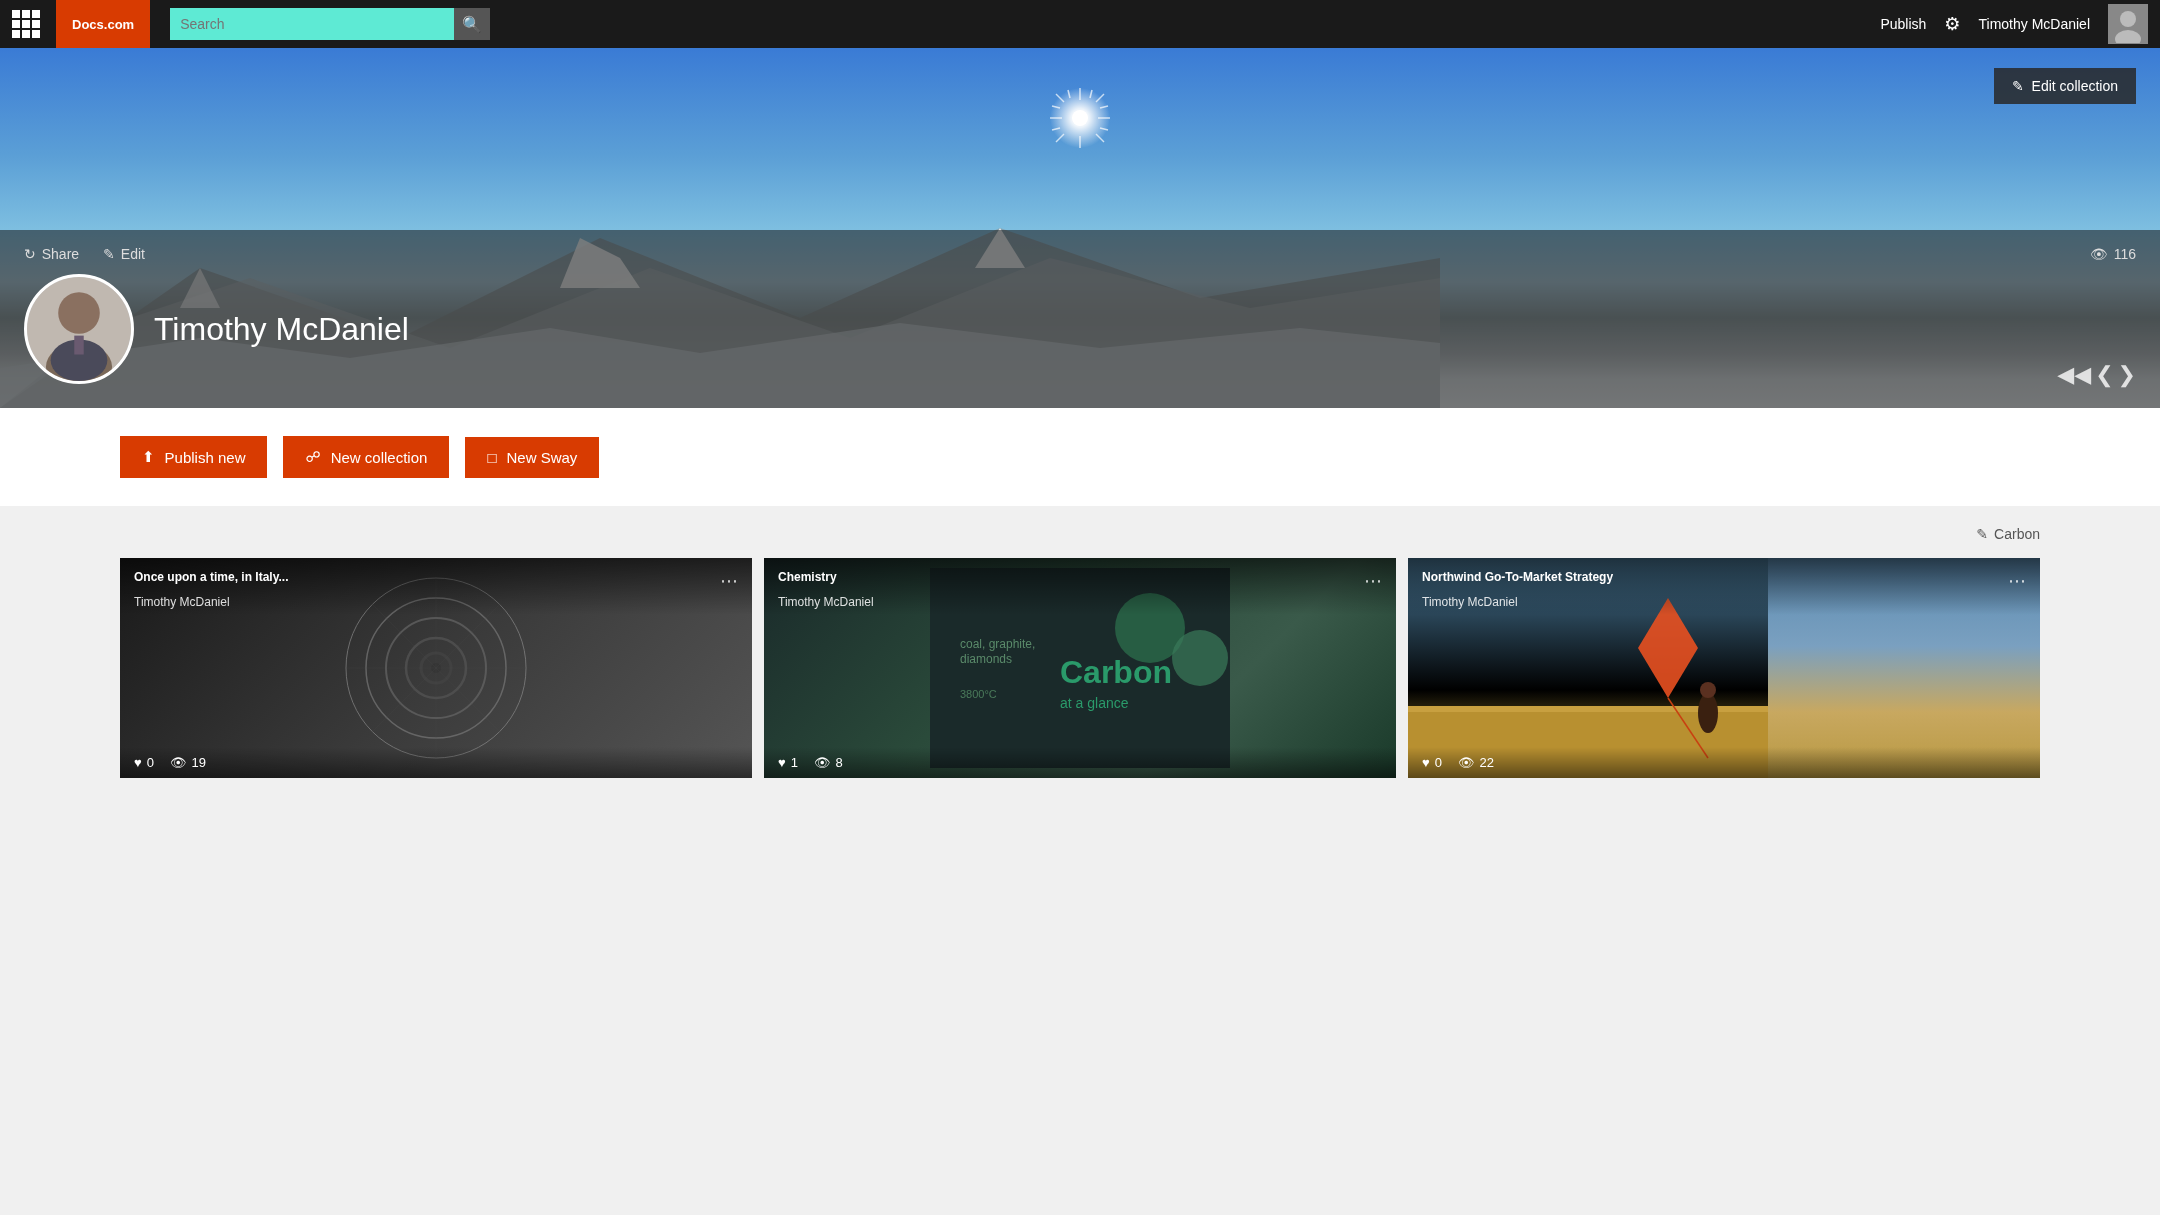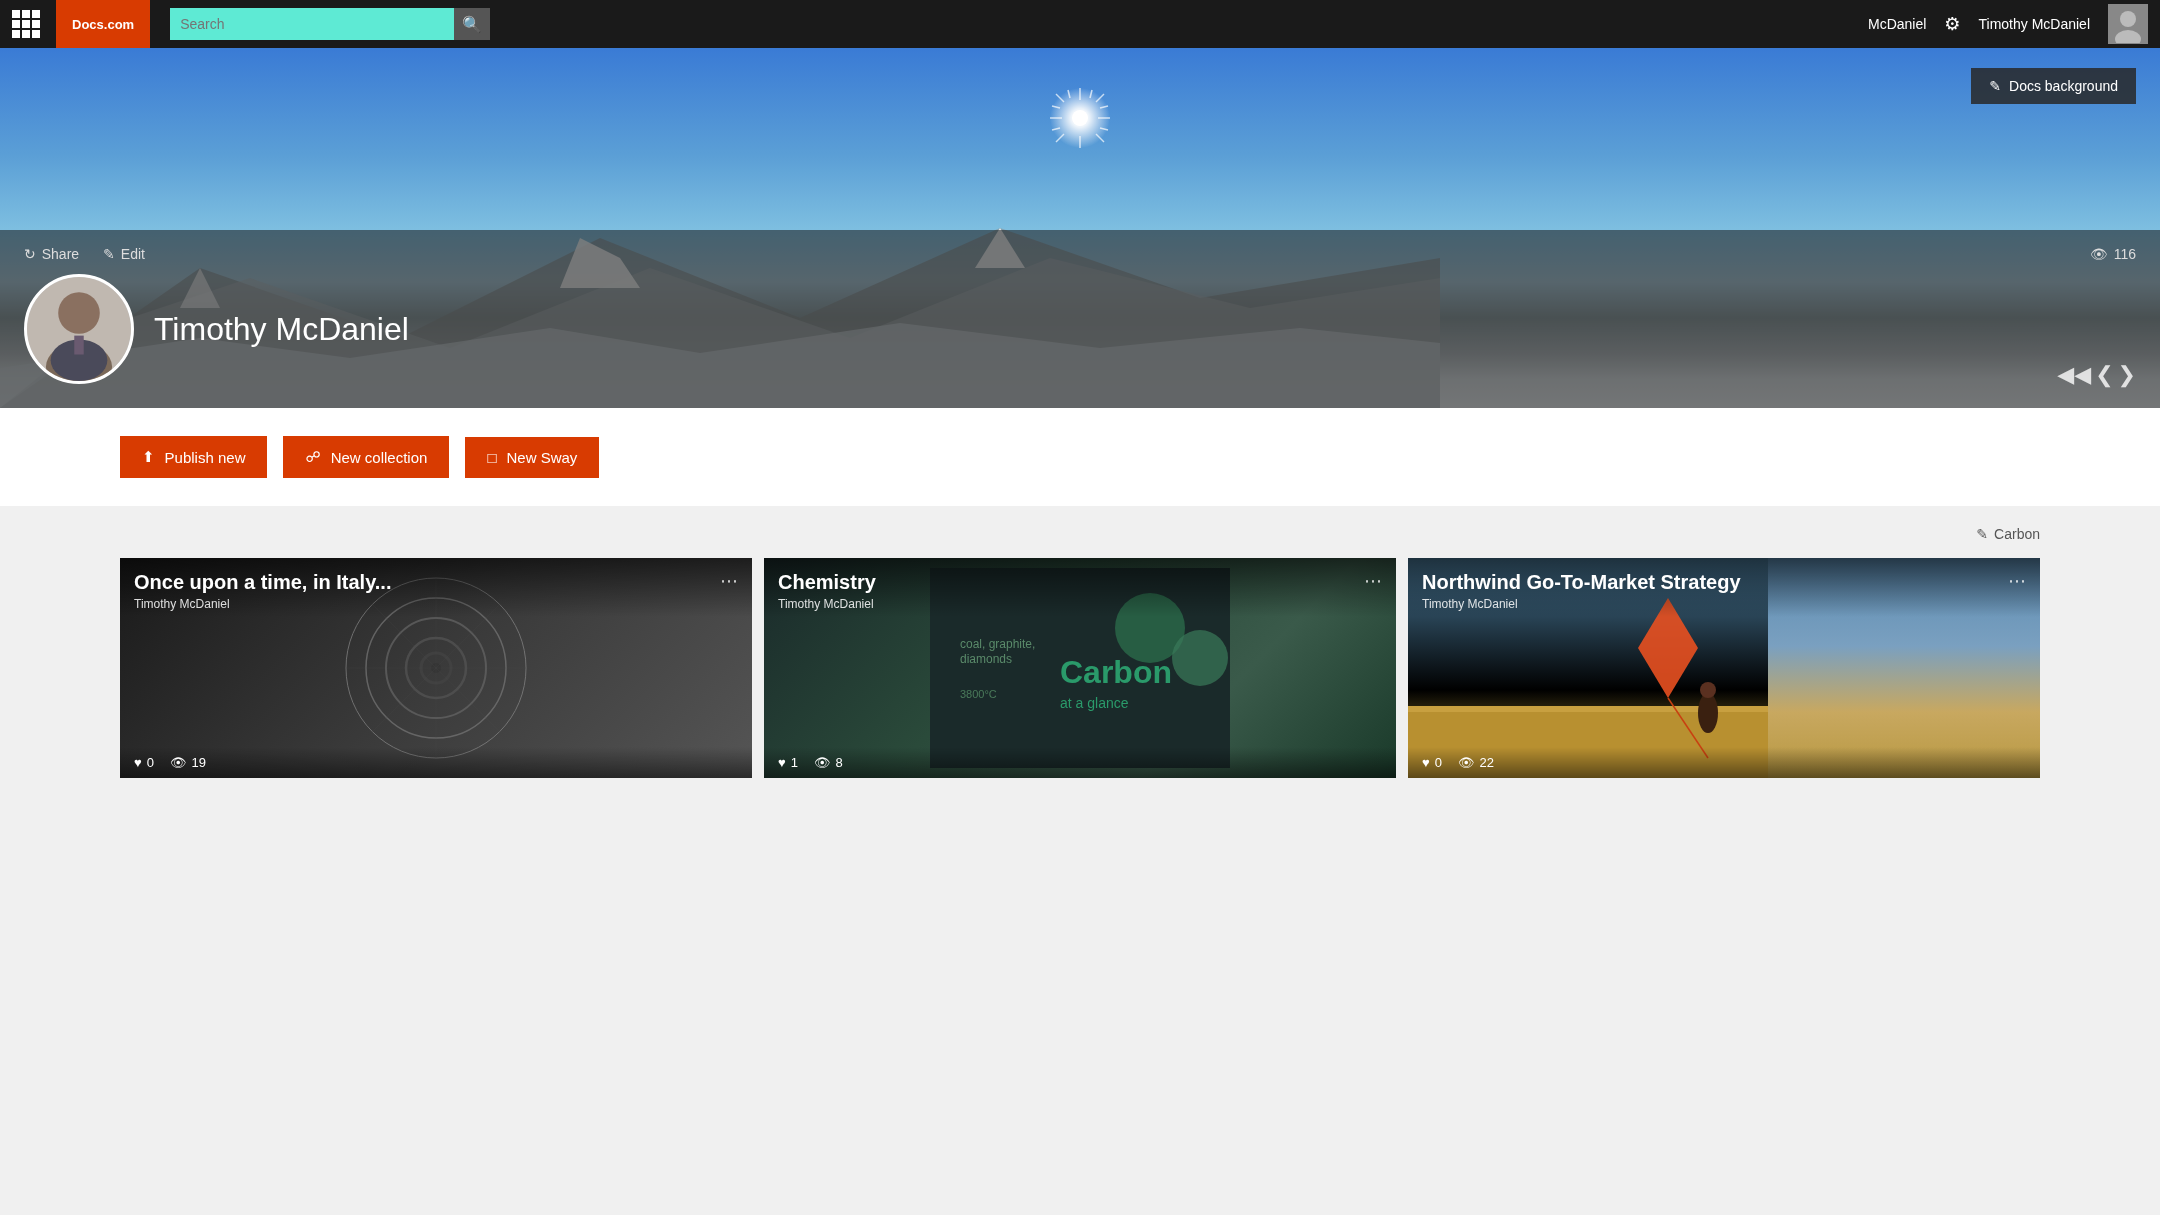--- a/index.html
+++ b/index.html
@@ -362,7 +362,7 @@
     <button>🔍</button>
   </div>
   <div class="topnav-right">
-    <span class="topnav-publish">McDaniel</span>
+    <span class="topnav-publish">Publish</span>
     <span class="topnav-gear">⚙</span>
     <span class="topnav-username">Timothy McDaniel</span>
     <div class="topnav-avatar">

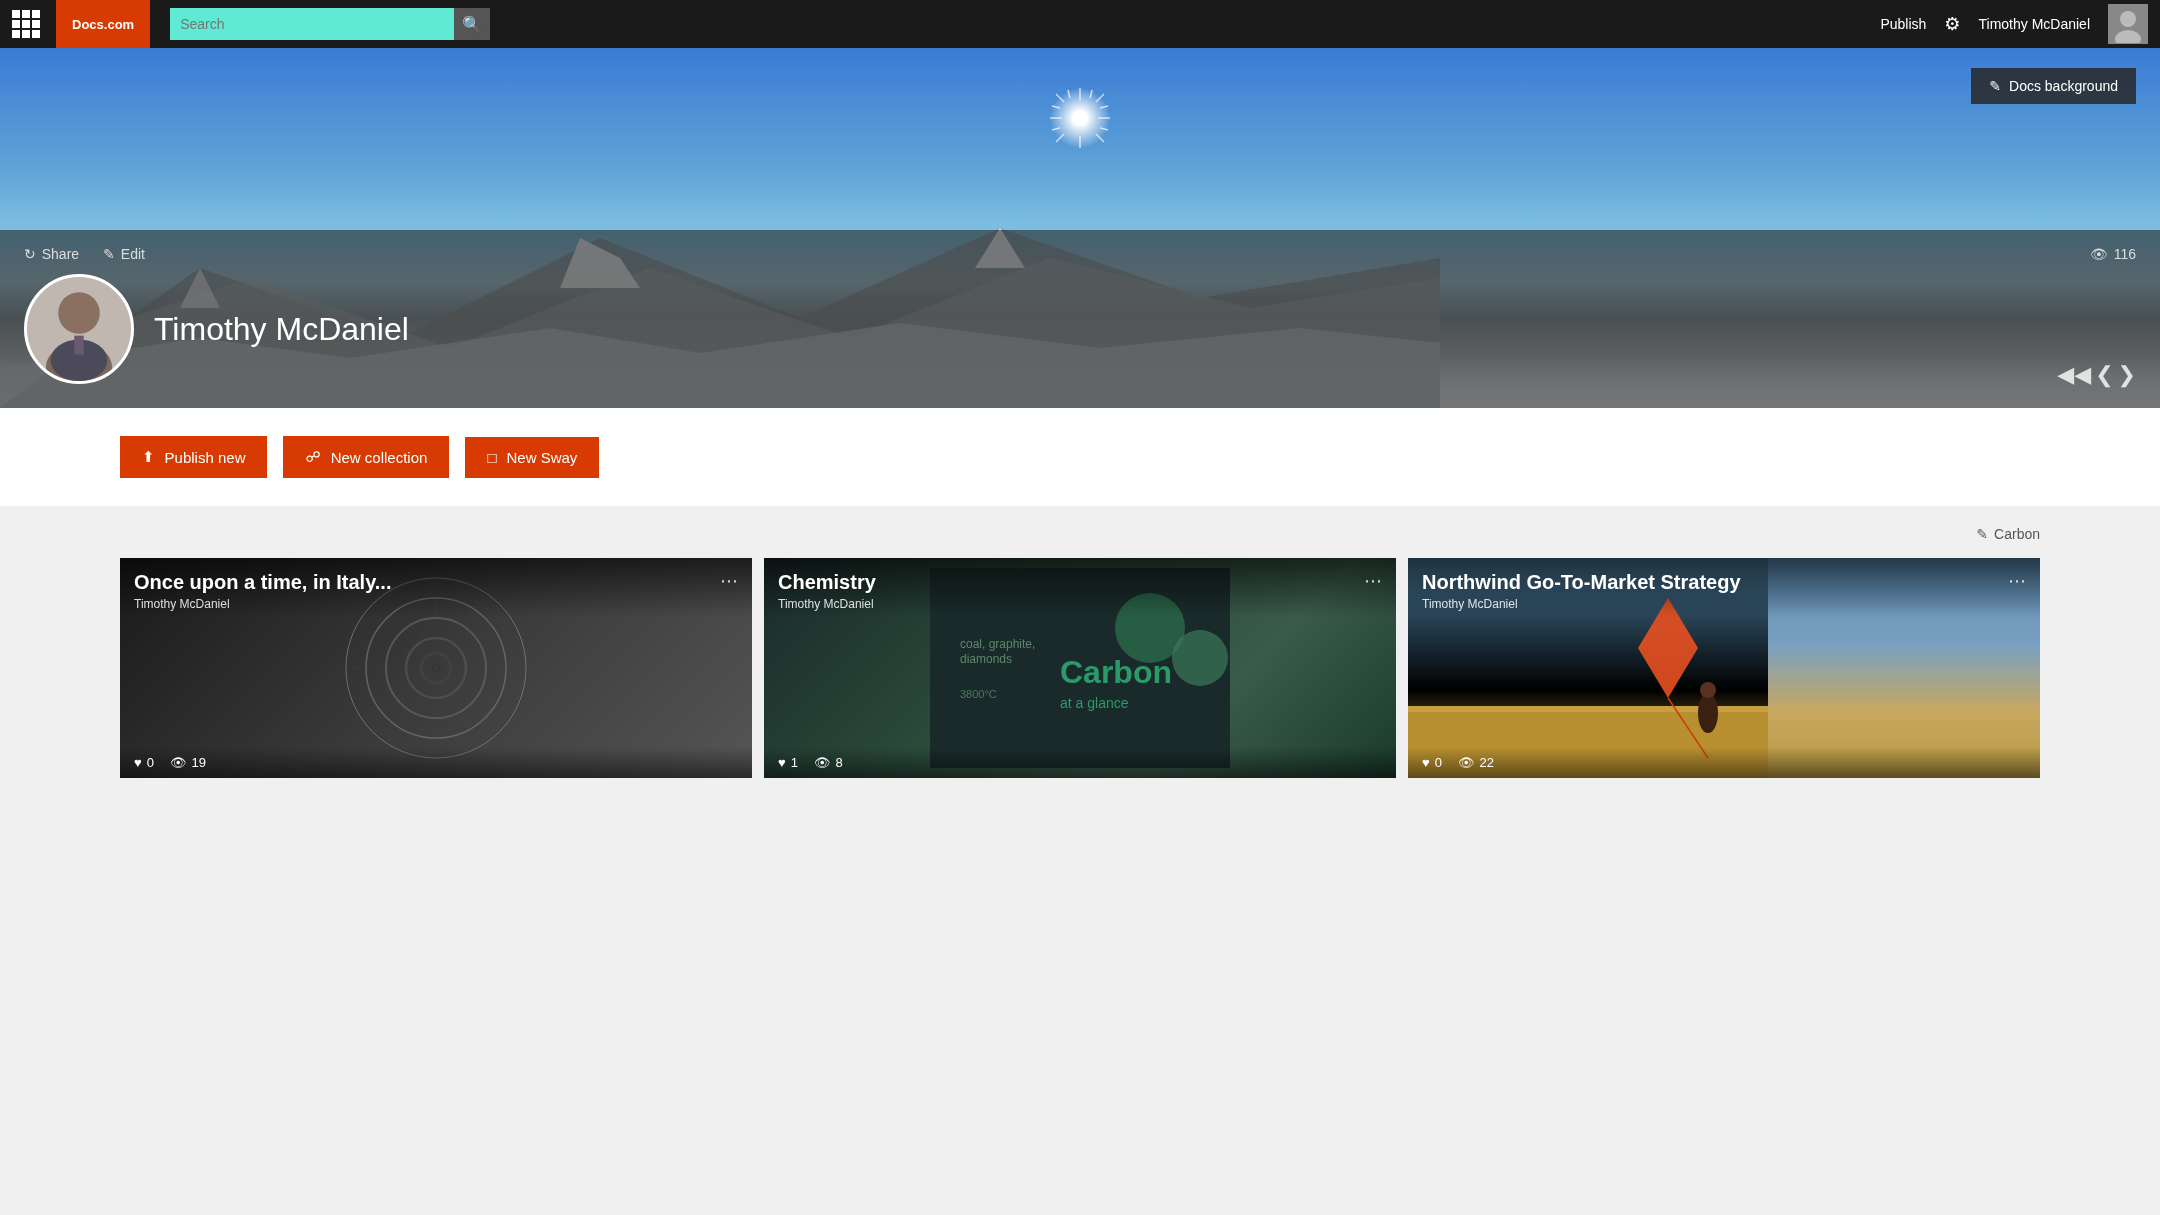--- a/index.html
+++ b/index.html
@@ -452,7 +452,7 @@
 
   <button class="edit-background-btn">
     <span>✎</span>
-    <span>Docs background</span>
+    <span>Edit collection</span>
   </button>
 
   <div class="hero-nav-arrows">

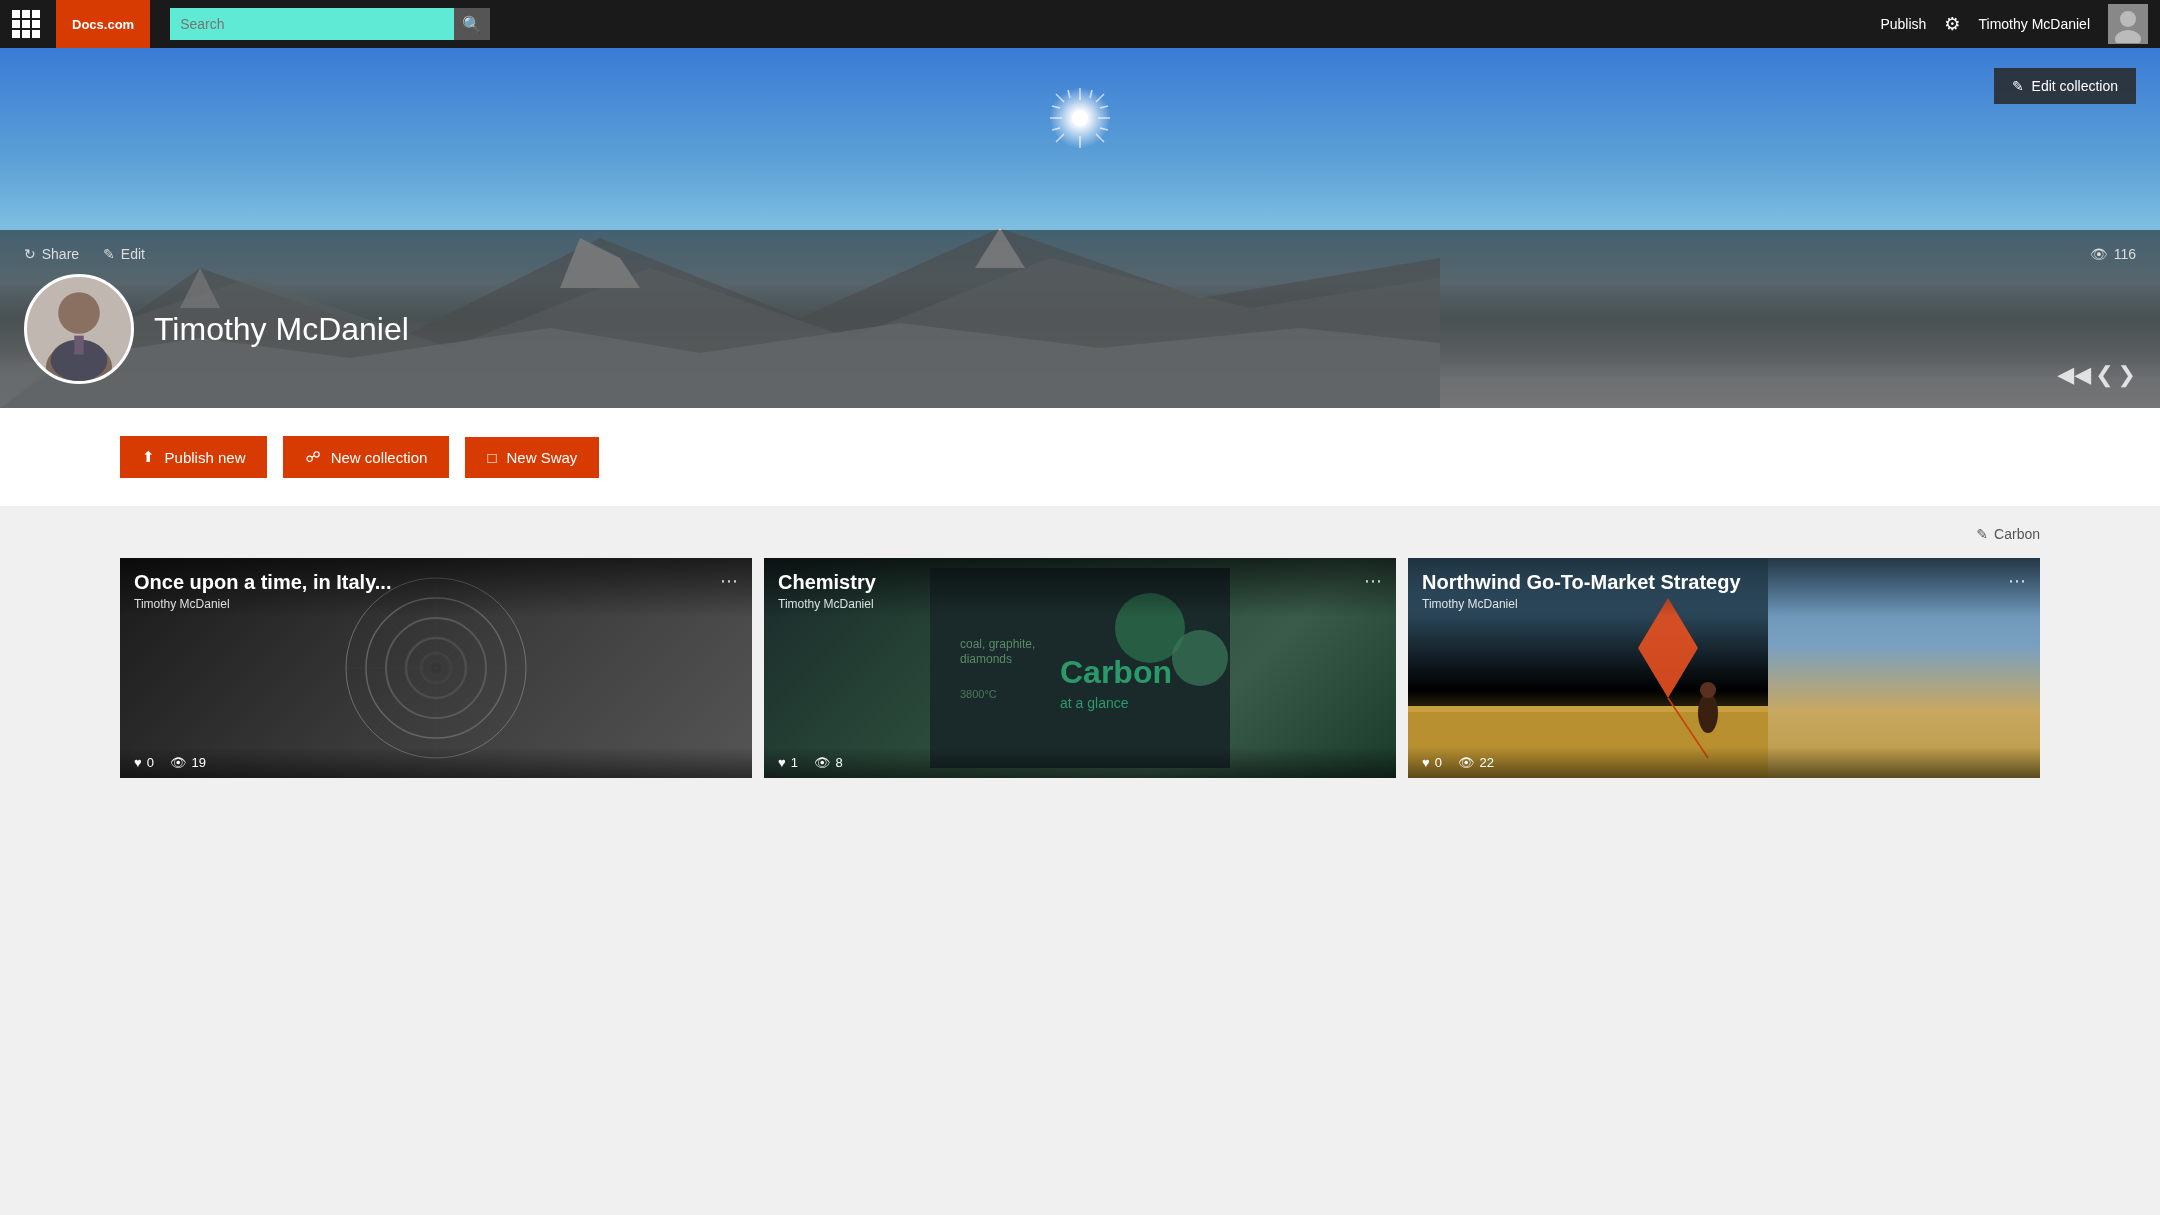--- a/index.html
+++ b/index.html
@@ -279,7 +279,7 @@
       align-items: flex-start;
     }
     .card-title {
-      font-size: 20px;
+      font-size: 12px;
       font-weight: 600;
       color: white;
       line-height: 1.2;

